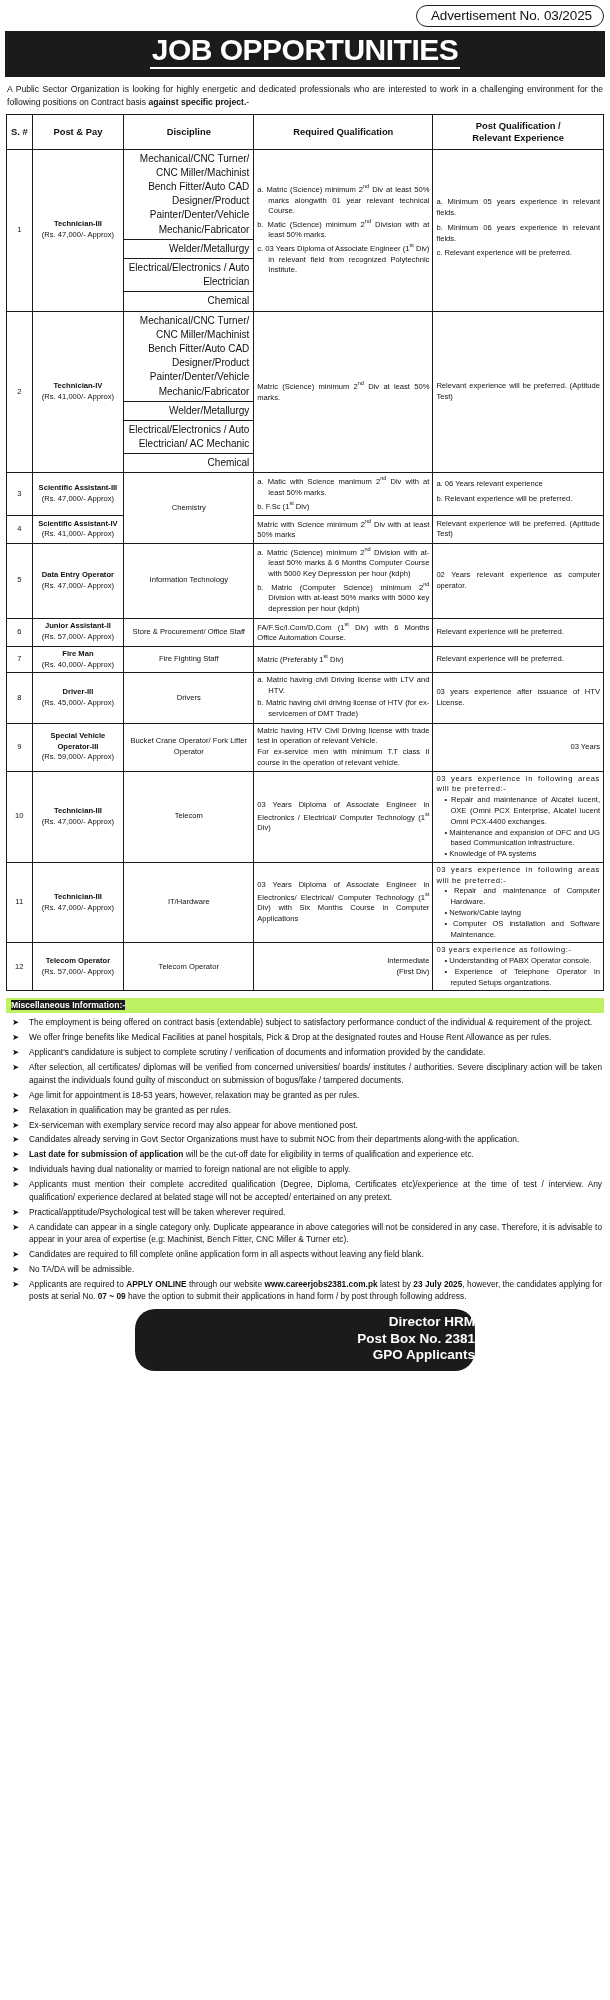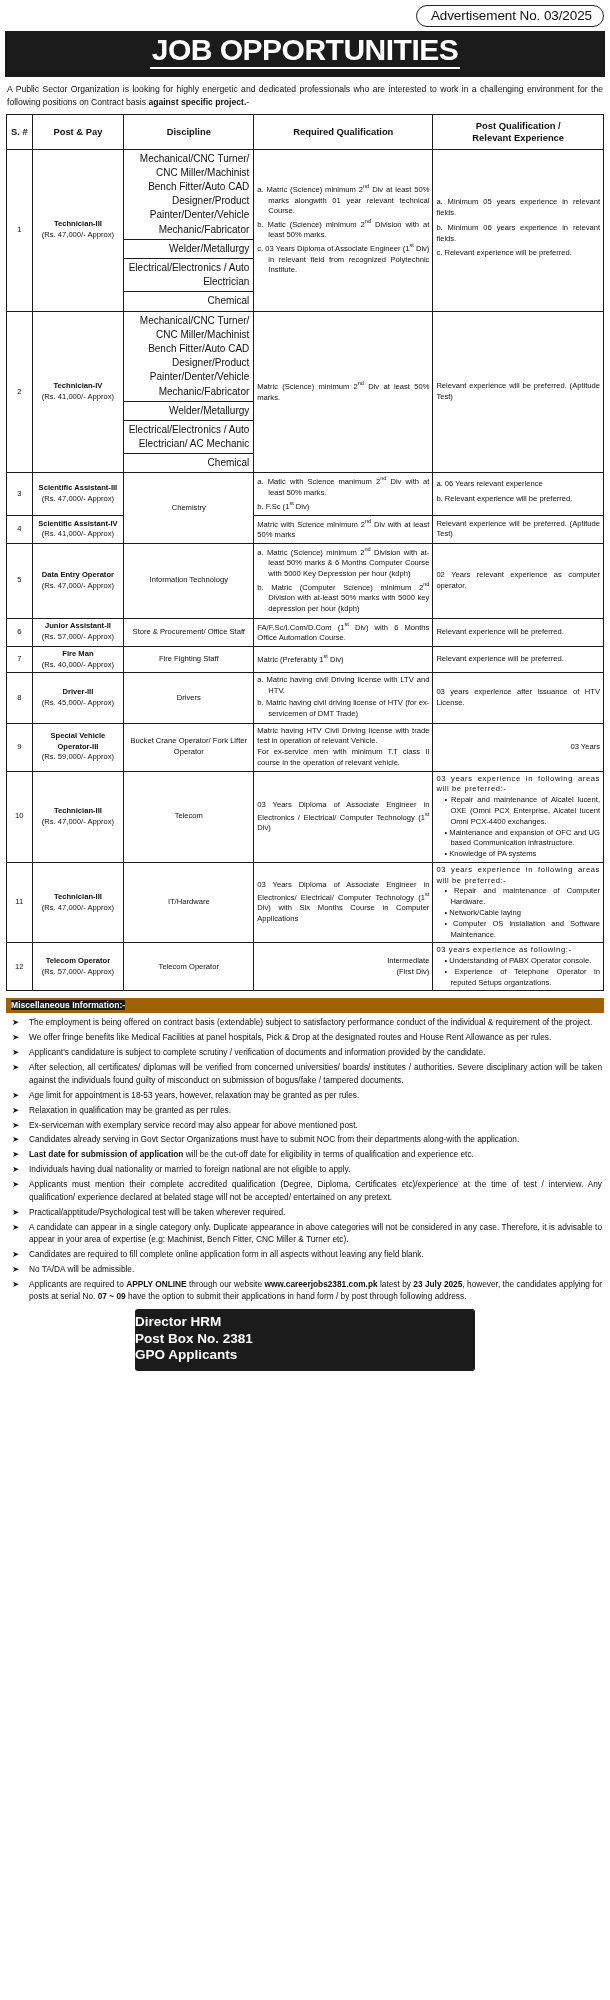--- a/index.html
+++ b/index.html
@@ -137,7 +137,7 @@
   
   .misc-head {
     margin: 7px 6px 0 6px;
-    background: #a16207;
+    background: #bef264;
     color: #fff;
     font-size: 8.6px;
     font-weight: bold;

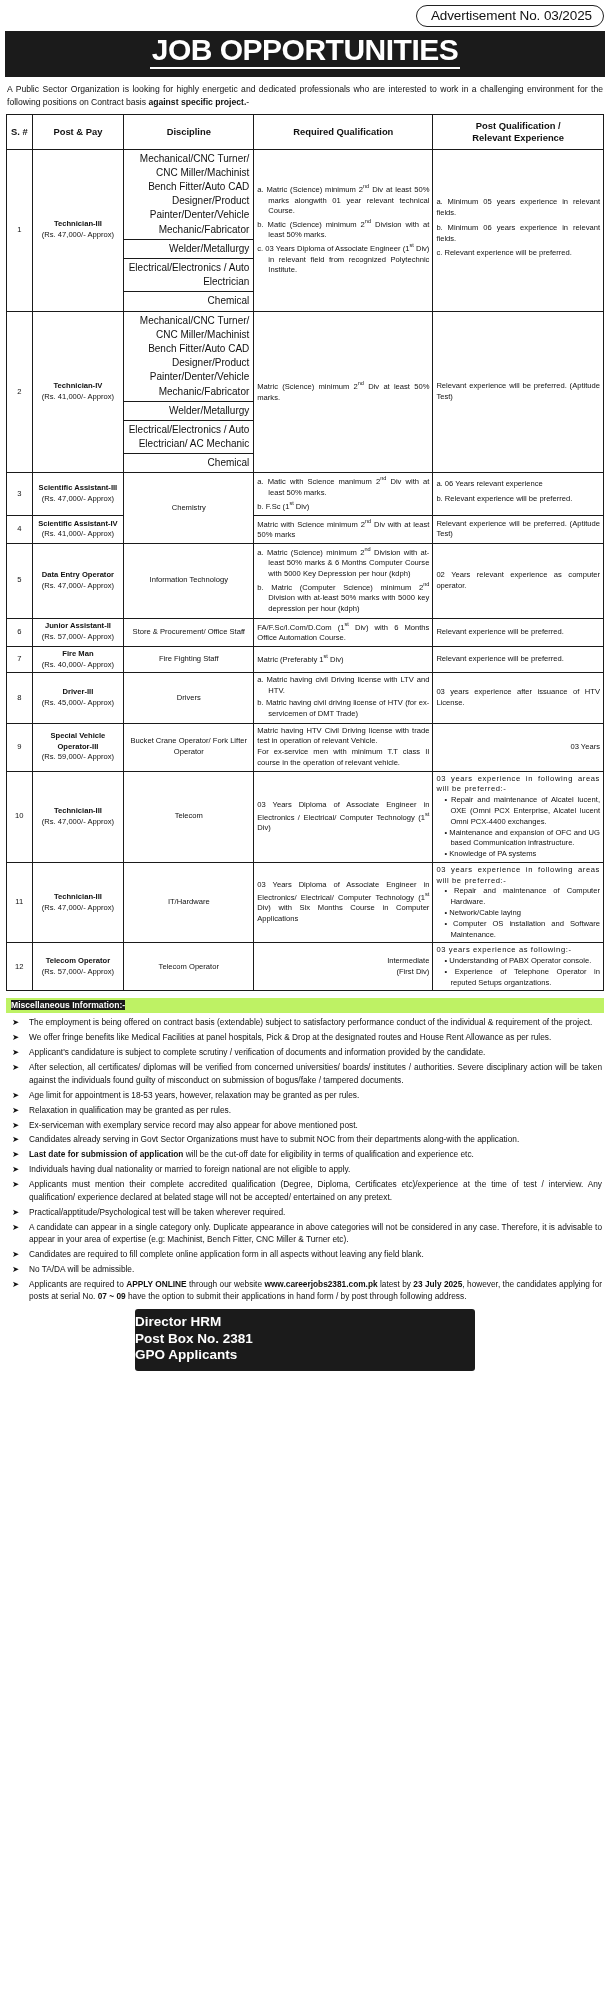--- a/index.html
+++ b/index.html
@@ -175,9 +175,9 @@
   .addr-box {
     background: #1b1b1b;
     color: #fff;
-    border-radius: 3px;
+    border-radius: 20px;
     width: 340px;
-    text-align: left;
+    text-align: right;
     padding: 5px 0 7px 0;
     font-size: 13.5px;
     font-weight: bold;

